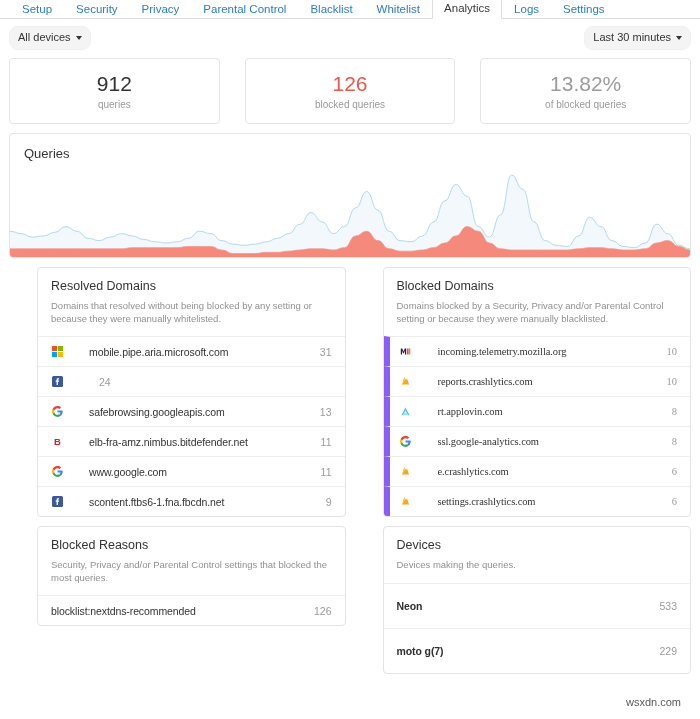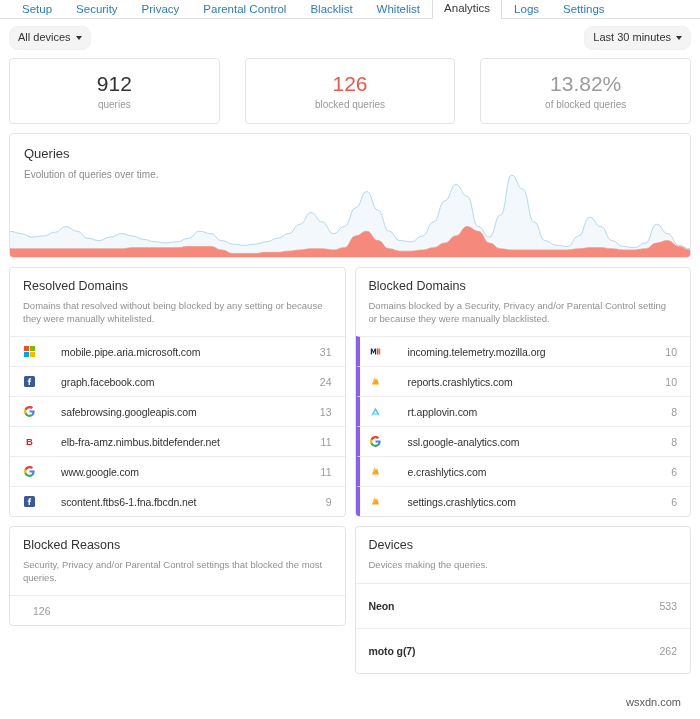--- a/index.html
+++ b/index.html
@@ -251,7 +251,6 @@
   <div class="card chartcard">
     <div class="chart-head">
       <div class="chart-title">Queries</div>
-      <div class="chart-sub">Evolution of queries over time.</div>
     </div>
     <svg class="chart-svg" id="queries-chart" viewBox="0 0 680 86" preserveAspectRatio="none">
         <path d="M 0.00 60.26 C 5.57 60.26, 5.57 62.60, 11.15 62.60 C 16.72 62.60, 16.72 66.11, 22.30 66.11 C 27.87 66.11, 27.87 64.94, 33.44 64.94 C 39.02 64.94, 39.02 61.43, 44.59 61.43 C 50.16 61.43, 50.16 55.58, 55.74 55.58 C 61.31 55.58, 61.31 60.26, 66.89 60.26 C 72.46 60.26, 72.46 67.28, 78.03 67.28 C 83.61 67.28, 83.61 69.62, 89.18 69.62 C 94.75 69.62, 94.75 66.11, 100.33 66.11 C 105.90 66.11, 105.90 62.60, 111.48 62.60 C 117.05 62.60, 117.05 64.94, 122.62 64.94 C 128.20 64.94, 128.20 68.45, 133.77 68.45 C 139.34 68.45, 139.34 70.79, 144.92 70.79 C 150.49 70.79, 150.49 71.96, 156.07 71.96 C 161.64 71.96, 161.64 70.79, 167.21 70.79 C 172.79 70.79, 172.79 67.28, 178.36 67.28 C 183.93 67.28, 183.93 60.26, 189.51 60.26 C 195.08 60.26, 195.08 62.60, 200.66 62.60 C 206.23 62.60, 206.23 69.62, 211.80 69.62 C 217.38 69.62, 217.38 73.13, 222.95 73.13 C 228.52 73.13, 228.52 74.30, 234.10 74.30 C 239.67 74.30, 239.67 73.13, 245.25 73.13 C 250.82 73.13, 250.82 70.79, 256.39 70.79 C 261.97 70.79, 261.97 67.28, 267.54 67.28 C 273.11 67.28, 273.11 62.60, 278.69 62.60 C 284.26 62.60, 284.26 53.24, 289.84 53.24 C 295.41 53.24, 295.41 41.54, 300.98 41.54 C 306.56 41.54, 306.56 50.90, 312.13 50.90 C 317.70 50.90, 317.70 62.60, 323.28 62.60 C 328.85 62.60, 328.85 55.58, 334.43 55.58 C 340.00 55.58, 340.00 36.86, 345.57 36.86 C 351.15 36.86, 351.15 20.48, 356.72 20.48 C 362.30 20.48, 362.30 39.20, 367.87 39.20 C 373.44 39.20, 373.44 60.26, 379.02 60.26 C 384.59 60.26, 384.59 69.62, 390.16 69.62 C 395.74 69.62, 395.74 70.79, 401.31 70.79 C 406.89 70.79, 406.89 64.94, 412.46 64.94 C 418.03 64.94, 418.03 50.90, 423.61 50.90 C 429.18 50.90, 429.18 29.84, 434.75 29.84 C 440.33 29.84, 440.33 13.46, 445.90 13.46 C 451.48 13.46, 451.48 25.16, 457.05 25.16 C 462.62 25.16, 462.62 55.58, 468.20 55.58 C 473.77 55.58, 473.77 66.11, 479.34 66.11 C 484.92 66.11, 484.92 43.88, 490.49 43.88 C 496.07 43.88, 496.07 4.10, 501.64 4.10 C 507.21 4.10, 507.21 18.14, 512.79 18.14 C 518.36 18.14, 518.36 50.90, 523.93 50.90 C 529.51 50.90, 529.51 69.62, 535.08 69.62 C 540.66 69.62, 540.66 74.30, 546.23 74.30 C 551.80 74.30, 551.80 75.47, 557.38 75.47 C 562.95 75.47, 562.95 64.94, 568.52 64.94 C 574.10 64.94, 574.10 46.22, 579.67 46.22 C 585.25 46.22, 585.25 55.58, 590.82 55.58 C 596.39 55.58, 596.39 69.62, 601.97 69.62 C 607.54 69.62, 607.54 75.47, 613.11 75.47 C 618.69 75.47, 618.69 76.64, 624.26 76.64 C 629.84 76.64, 629.84 71.96, 635.41 71.96 C 640.98 71.96, 640.98 53.24, 646.56 53.24 C 652.13 53.24, 652.13 62.60, 657.70 62.60 C 663.28 62.60, 663.28 74.30, 668.85 74.30 C 674.43 74.30, 674.43 77.81, 680.00 77.81 L 680 86 L 0 86 Z" fill="#f2f8fb"></path>

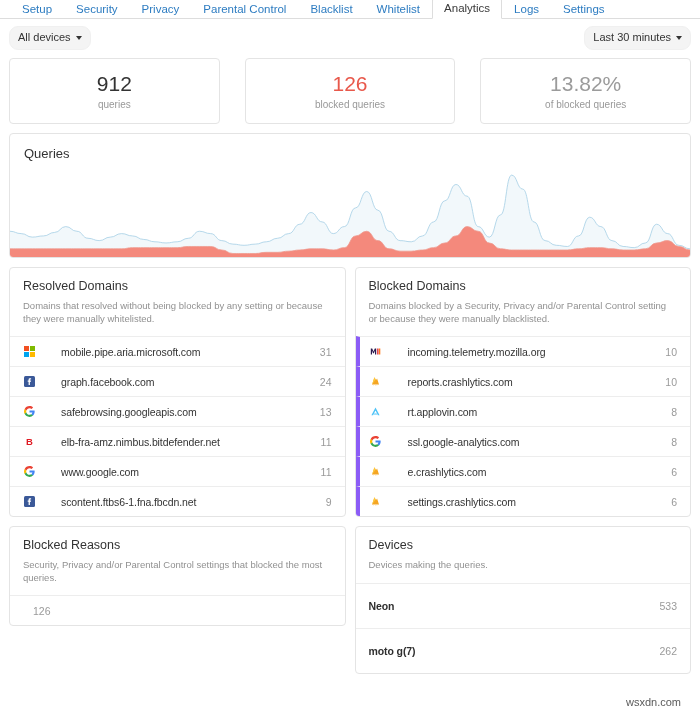--- a/index.html
+++ b/index.html
@@ -146,7 +146,7 @@
   }
   .col { flex: 1 1 0; min-width: 0; }
 
-  .panel { overflow: hidden; margin-bottom: 9px; }
+  .panel { overflow: hidden; margin-bottom: 9px; margin-left: 28px; }
   .panel-head { padding: 11px 13px 11px 13px; }
   .panel-title {
     font-size: 12.5px;

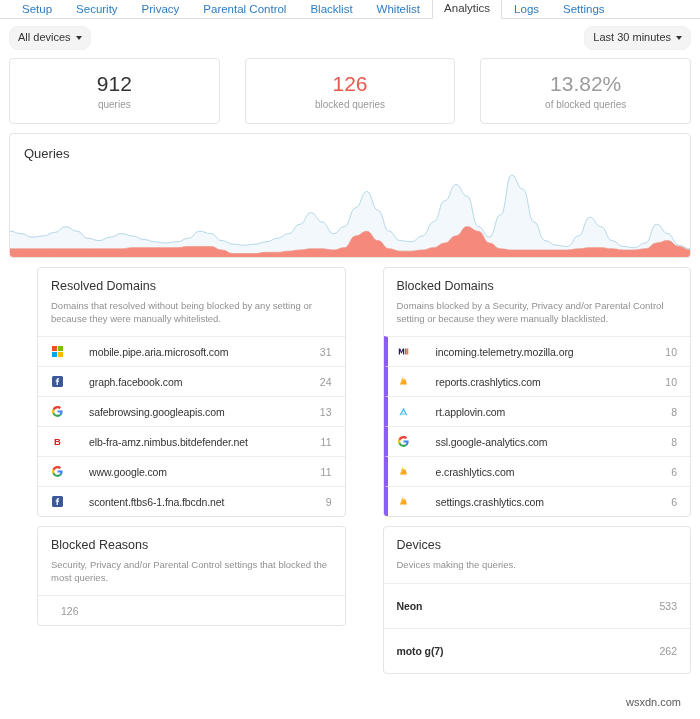--- a/index.html
+++ b/index.html
@@ -171,7 +171,7 @@
     gap: 18px;
   }
   .row.tall { min-height: 45px; padding-top: 14px; padding-bottom: 14px; }
-  .row.blocked { border-left: 4px solid #8b5cf6; padding-left: 10px; }
+  .row.blocked { border-left: 6px solid #8b5cf6; padding-left: 10px; font-family: Liberation Serif, serif; }
   .row .ico {
     width: 12px; height: 12px;
     margin-right: 8px;

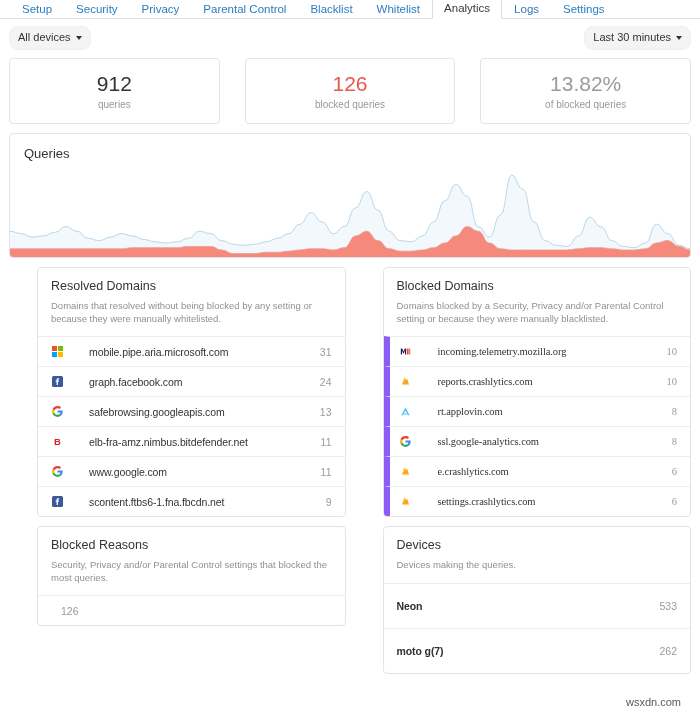--- a/index.html
+++ b/index.html
@@ -289,7 +289,6 @@
                   <path d="M7.1 3.4h-.8c-.25 0-.4.15-.4.4v.8h1.2l-.15 1.2H5.9V9H4.6V5.8h-.9V4.6h.9V3.6c0-.9.5-1.4 1.45-1.4h1.05z" fill="#fff"></path>
                 </svg>
               </span>
-              <span class="name">graph.facebook.com</span>
               <span class="count">24</span>
             </div>
             <div class="row">

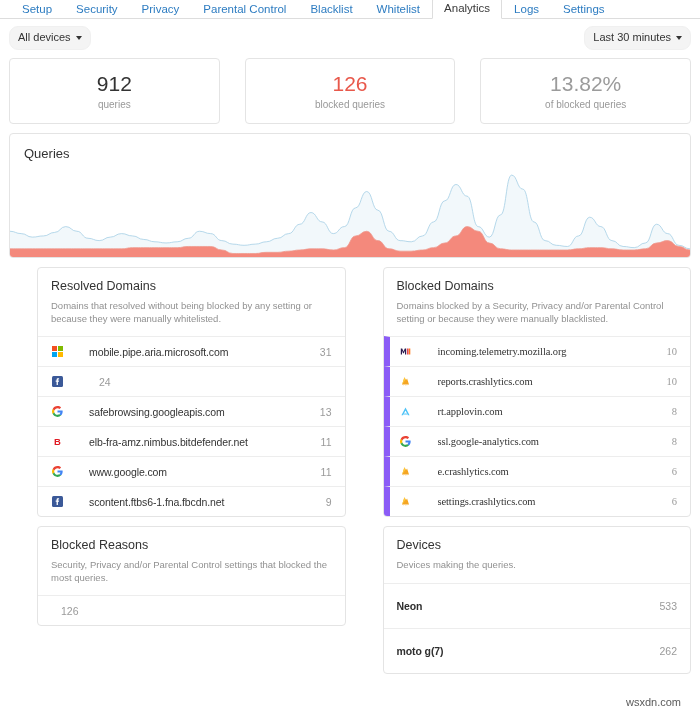--- a/index.html
+++ b/index.html
@@ -344,6 +344,7 @@
         </div>
         <div id="reasons-list">
             <div class="row">
+              <span class="name">blocklist:nextdns-recommended</span>
               <span class="count">126</span>
             </div>
           </div>

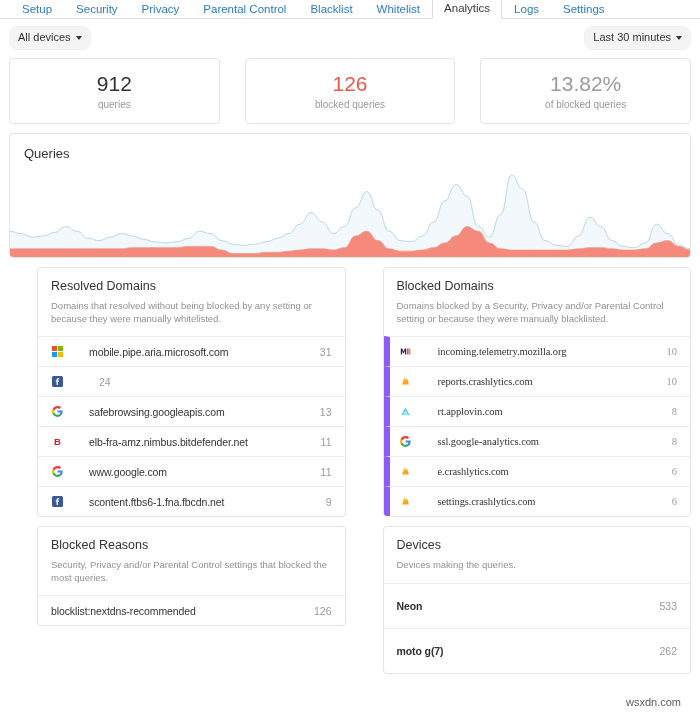--- a/index.html
+++ b/index.html
@@ -442,7 +442,7 @@
             </div>
             <div class="row tall">
               <span class="name bold">moto g(7)</span>
-              <span class="count">262</span>
+              <span class="count">229</span>
             </div>
           </div>
       </div>

